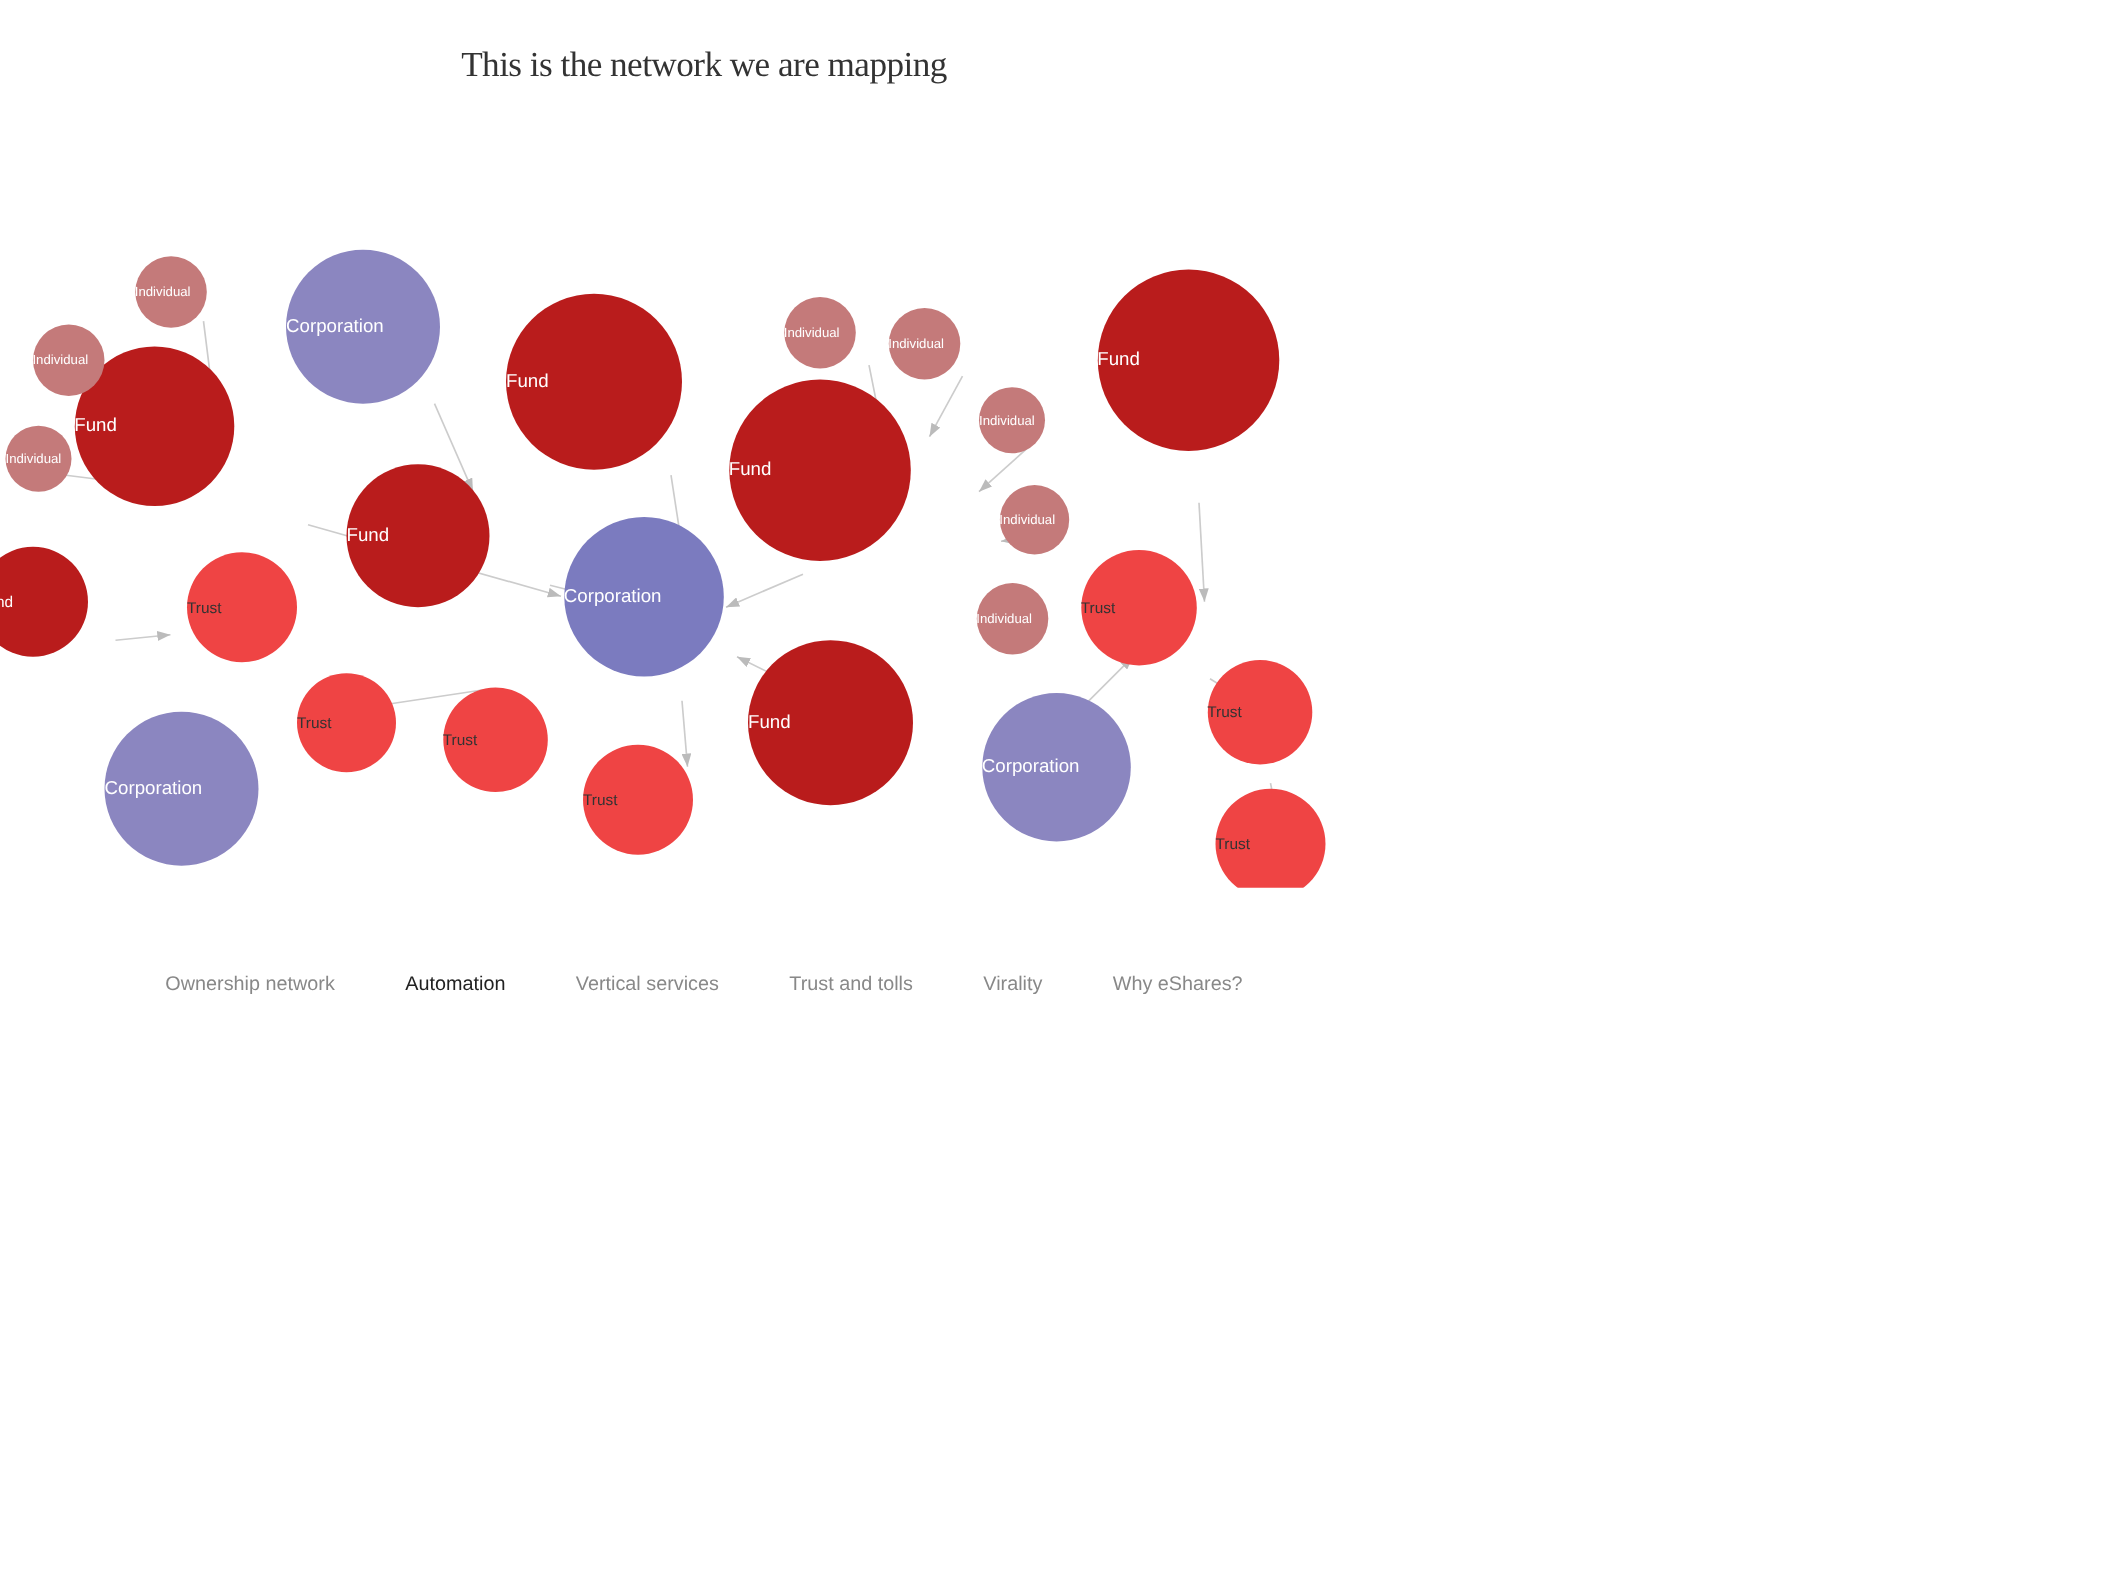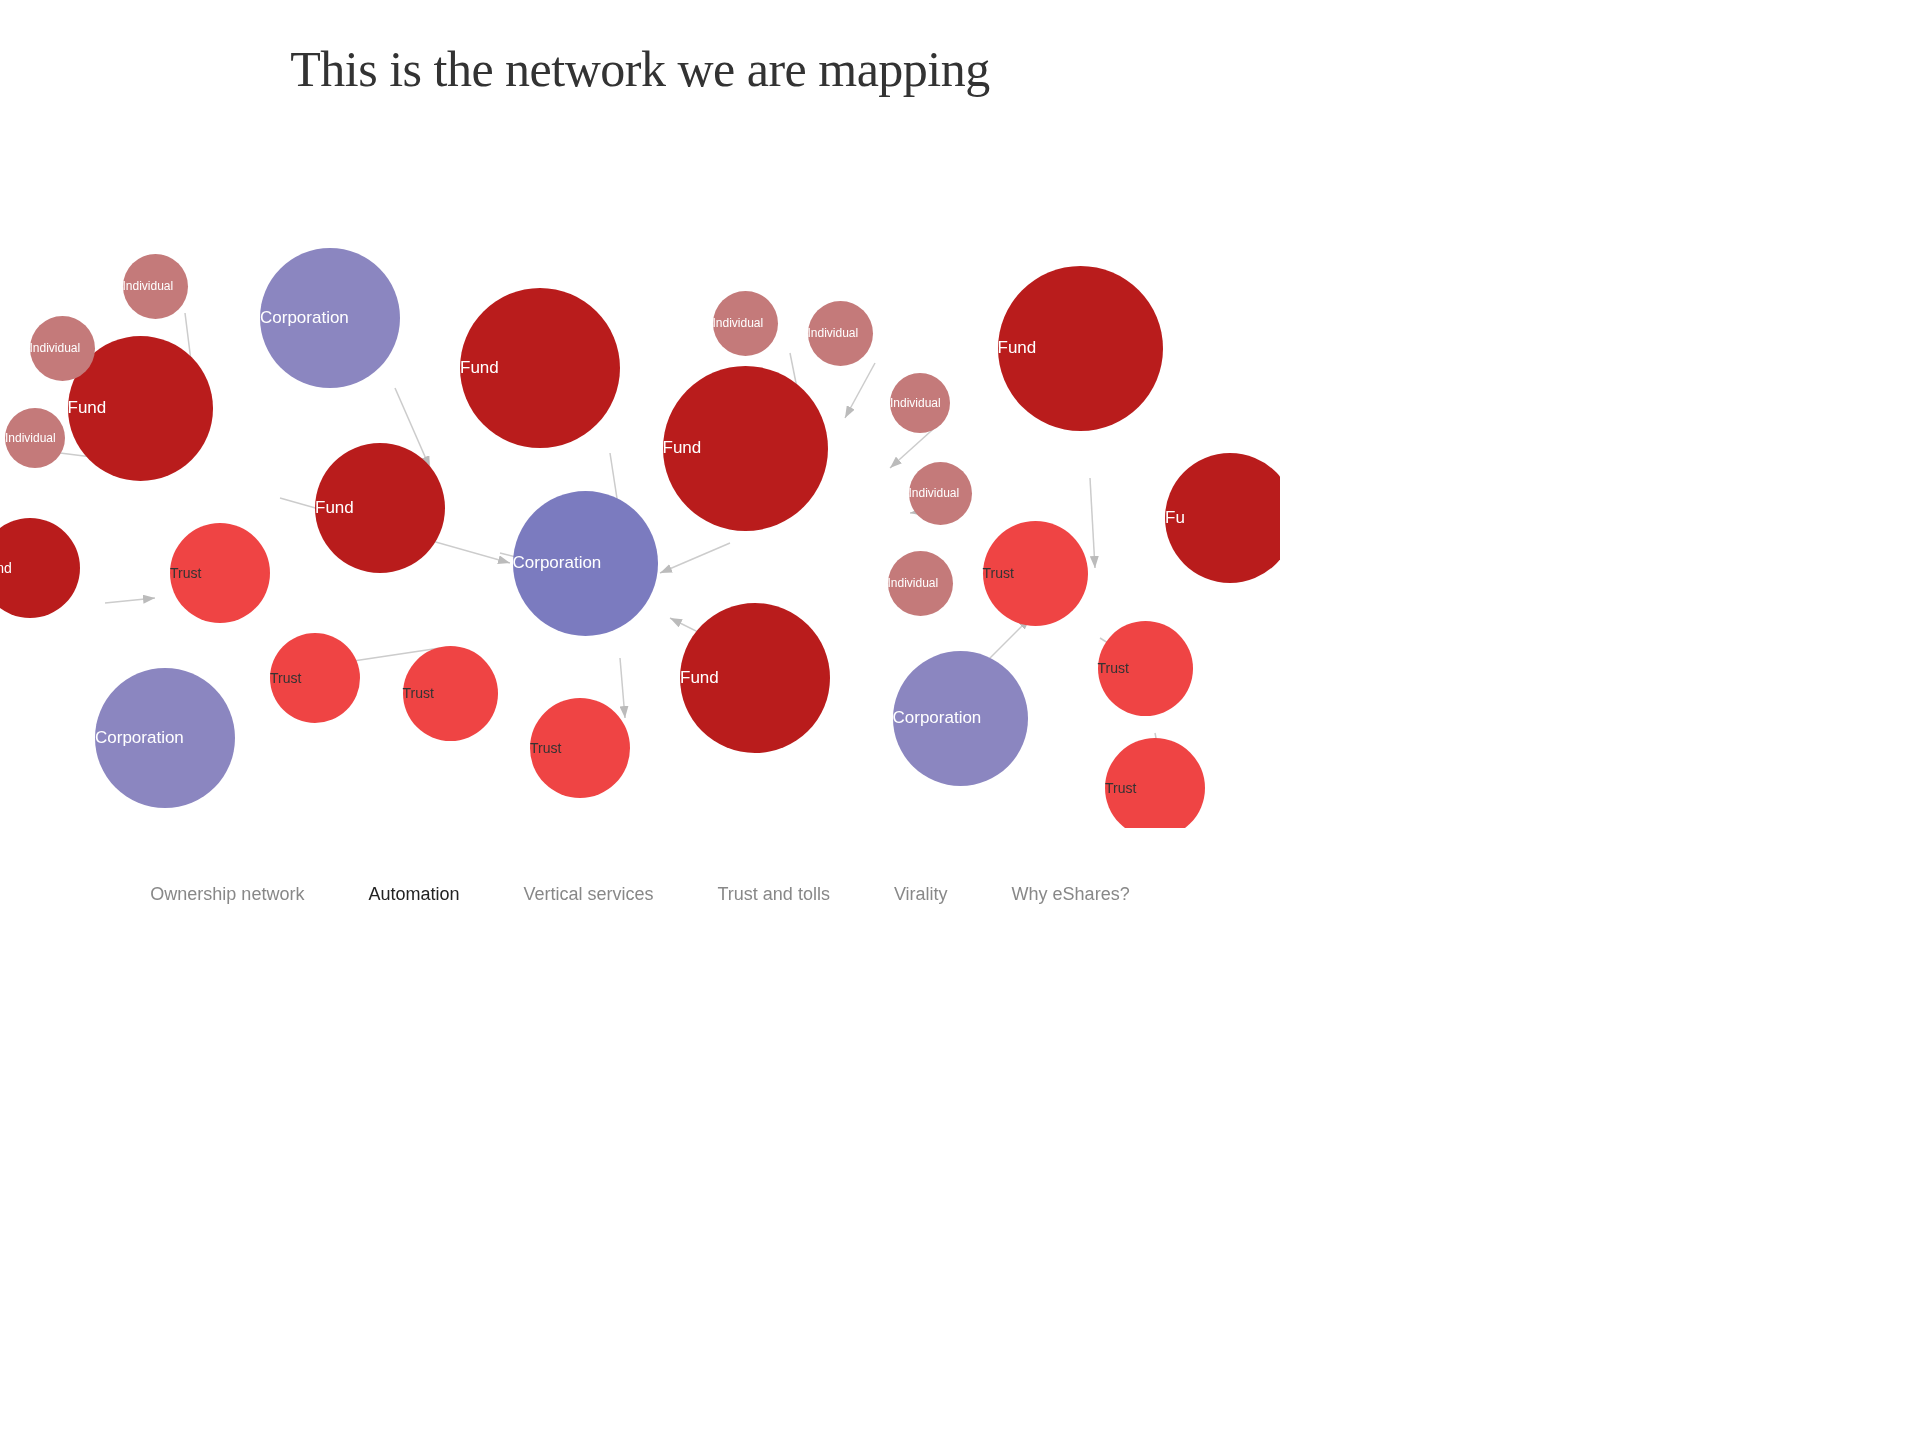--- a/index.html
+++ b/index.html
@@ -14,7 +14,7 @@
 
     .page-title {
       text-align: center;
-      font-size: 50px;
+      font-size: 32px;
       font-weight: 300;
       color: #333;
       padding-top: 40px;

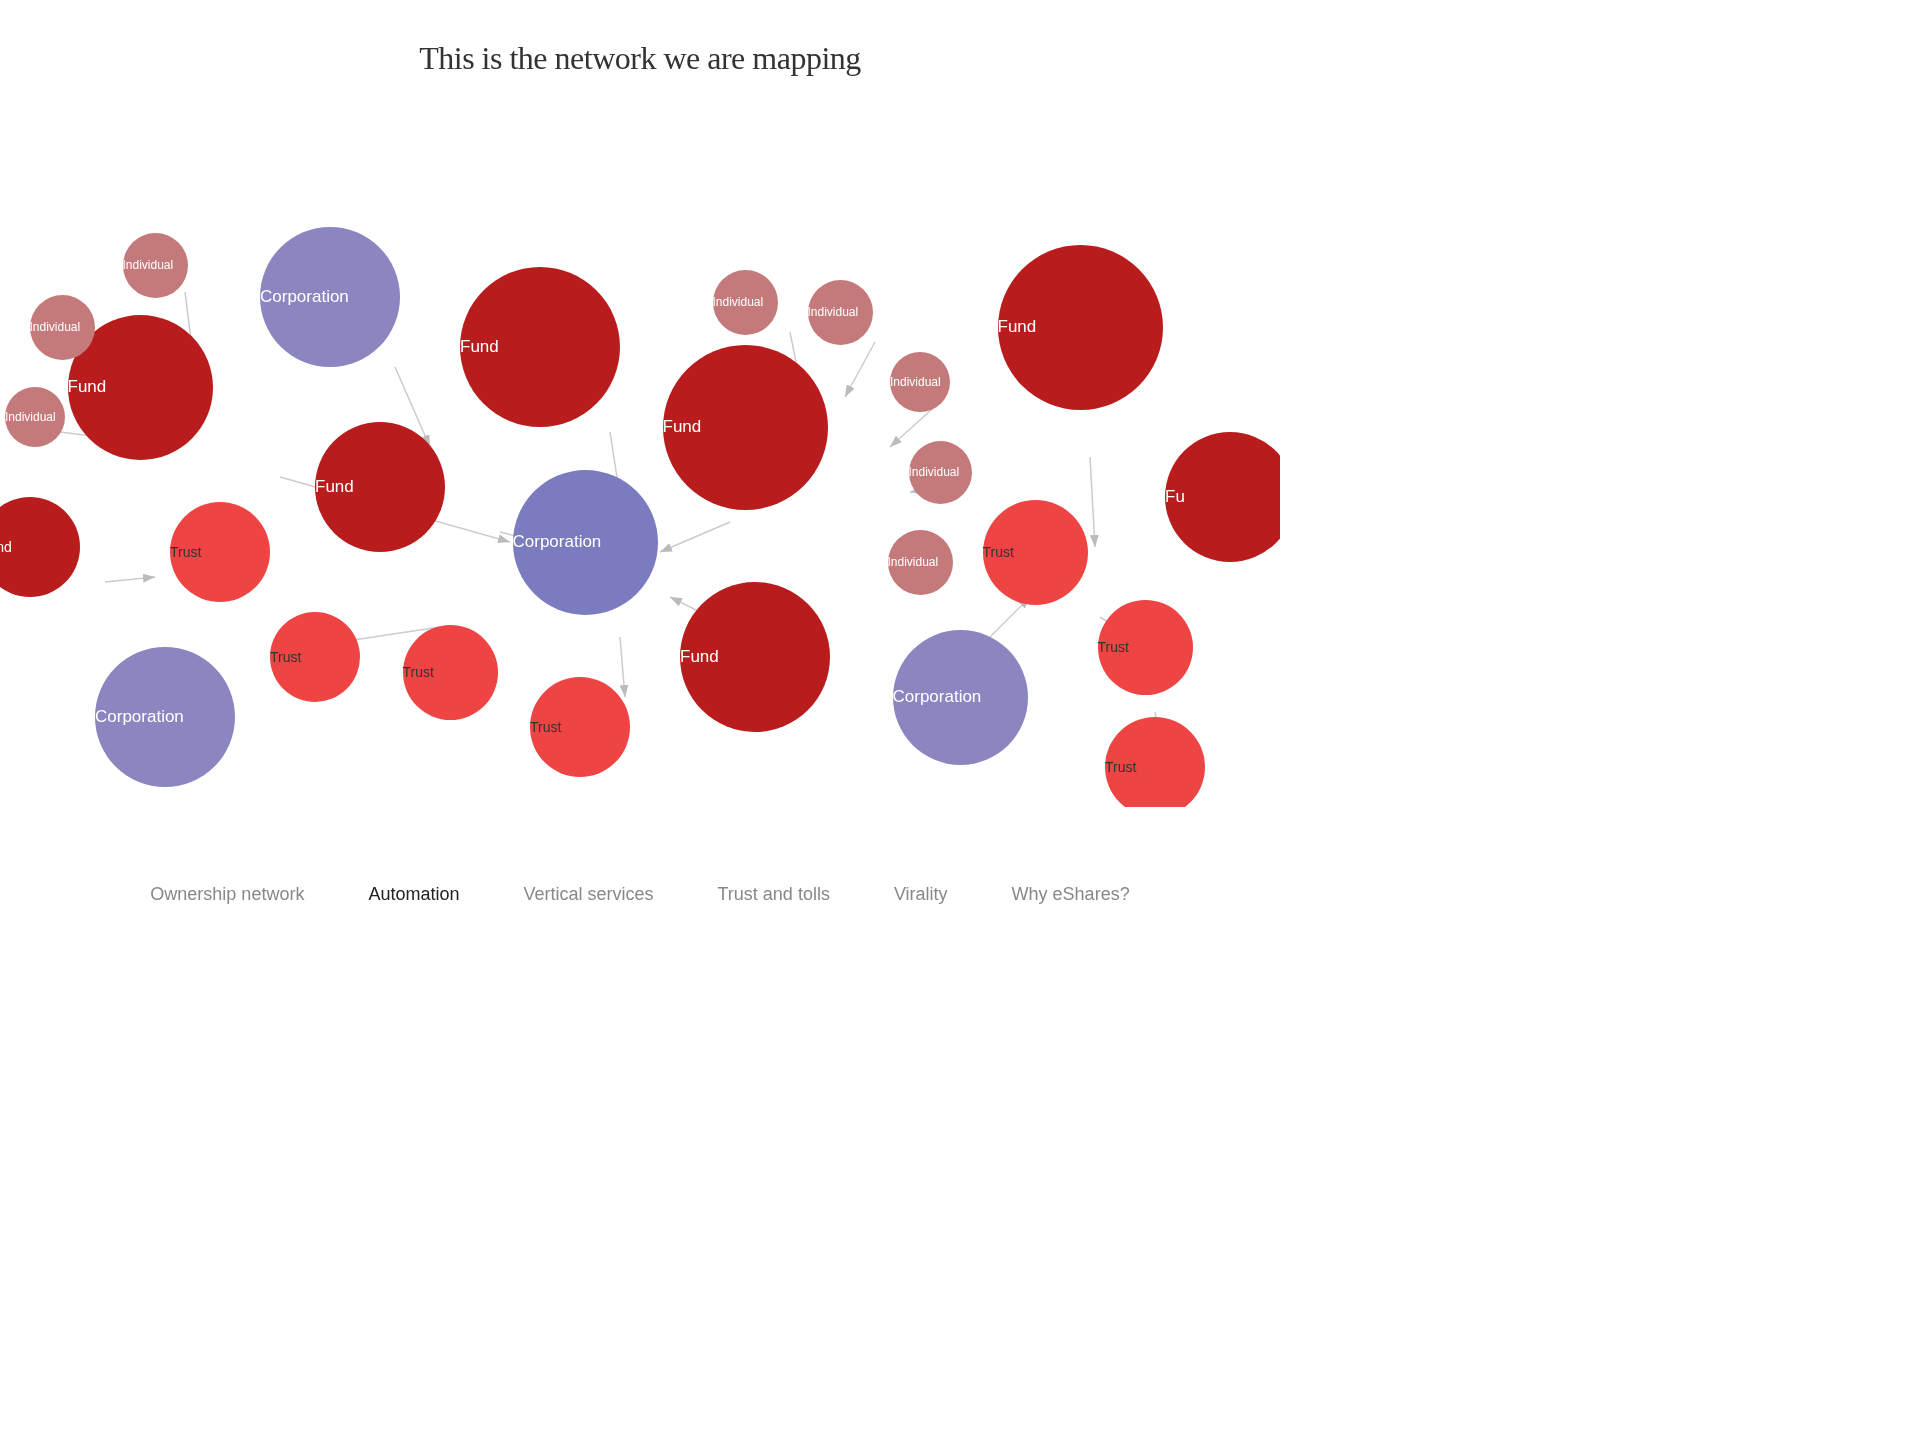--- a/index.html
+++ b/index.html
@@ -164,9 +164,6 @@
     <div class="node node-fund" style="width: 165px; height: 165px; left: 997.5px; top: 157.5px; font-size: 17px;">
       <span>Fund</span>
     </div>
-    <div class="node node-fund" style="width: 130px; height: 130px; left: 1165px; top: 345px; font-size: 17px;">
-      <span>Fu</span>
-    </div>
     <div class="node node-corporation" style="width: 140px; height: 140px; left: 260px; top: 140px; font-size: 17px;">
       <span>Corporation</span>
     </div>

